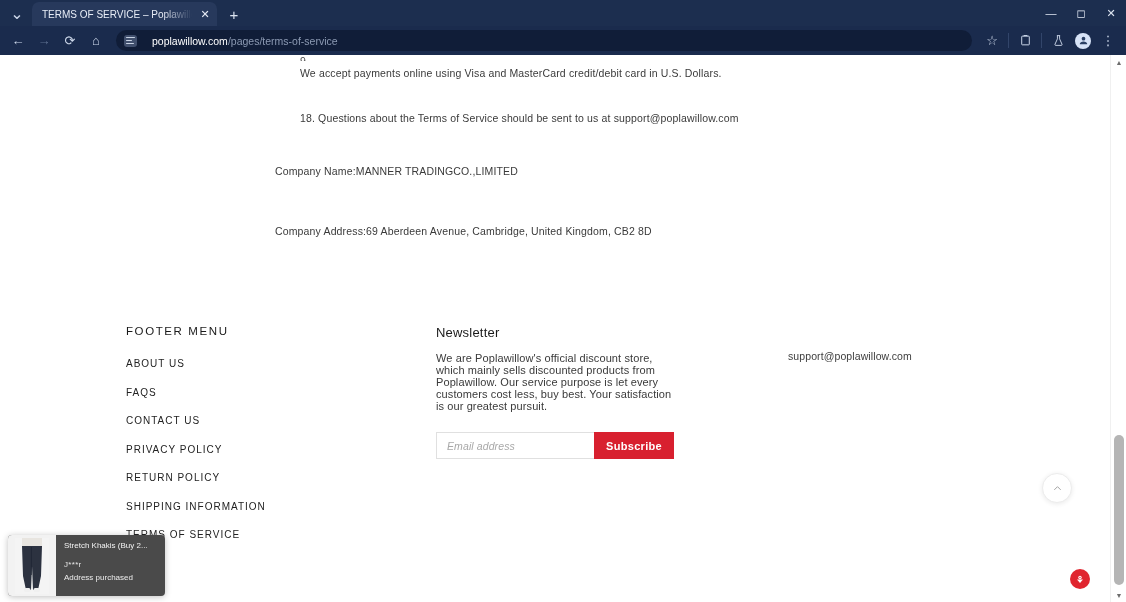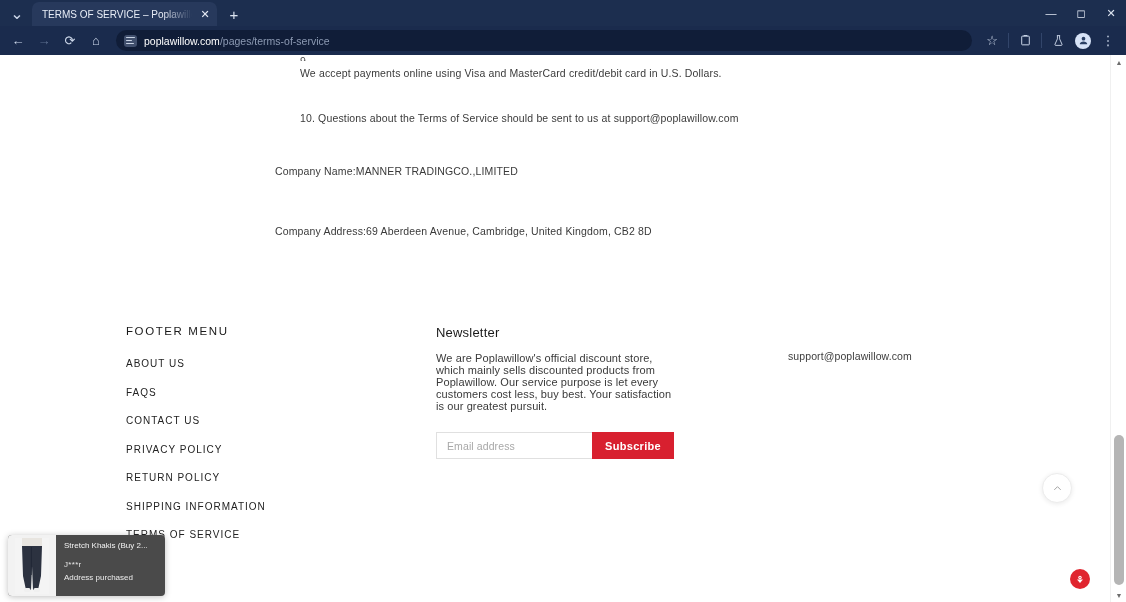--- a/index.html
+++ b/index.html
@@ -73,7 +73,7 @@
   .omnibox {
     flex: 1; height: 21px; background: #101d38;
     border-radius: 11px; margin: 0 6px;
-    display: flex; align-items: center; padding: 0 8px; gap: 7px;
+    display: flex; align-items: center; padding: 0 8px; gap: 15px;
     min-width: 0;
   }
   .omni-shield {

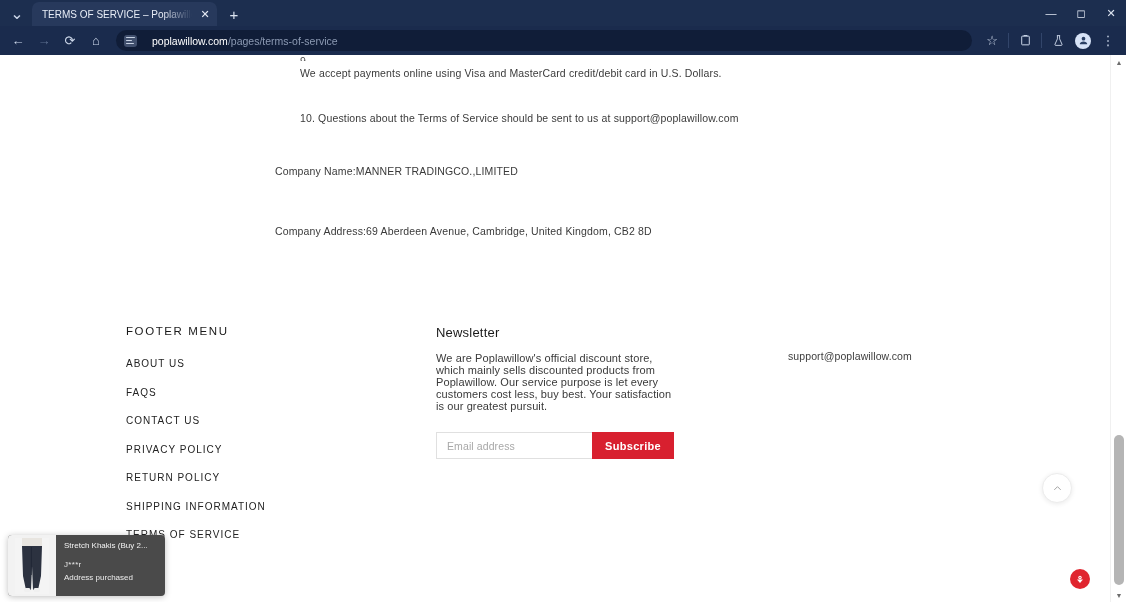--- a/index.html
+++ b/index.html
@@ -313,7 +313,7 @@
       <div class="tos-body">
         <div class="tos-clip">9.</div>
         <div class="tos-line tos-indent" style="margin-top:6px;">We accept payments online using Visa and MasterCard credit/debit card in U.S. Dollars.</div>
-        <div class="tos-line tos-indent" style="margin-top:33px;">10. Questions about the Terms of Service should be sent to us at support@poplawillow.com</div>
+        <div class="tos-line tos-indent" style="margin-top:33px;">18. Questions about the Terms of Service should be sent to us at support@poplawillow.com</div>
         <div class="tos-line" style="margin-top:41px;">Company Name:MANNER TRADINGCO.,LIMITED</div>
         <div class="tos-line" style="margin-top:48px;">Company Address:69 Aberdeen Avenue, Cambridge, United Kingdom, CB2 8D</div>
       </div>

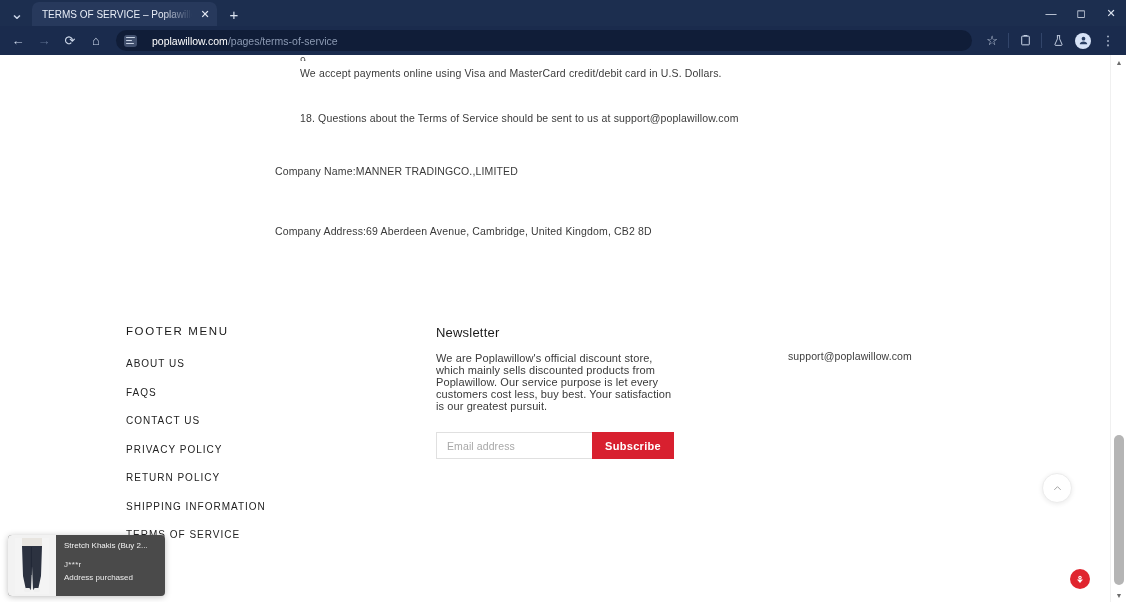--- a/index.html
+++ b/index.html
@@ -155,7 +155,7 @@
     flex: 1; border: 1px solid #e0e0e0; border-right: none;
     background: #fff; font-size: 10.5px; color: #333;
     padding: 0 10px; font-family: "Liberation Sans", sans-serif;
-    outline: none; letter-spacing: .1px;
+    outline: none; letter-spacing: .1px; font-style: italic;
   }
   .news-input::placeholder { color: #a8a8a8; }
   .news-btn {

